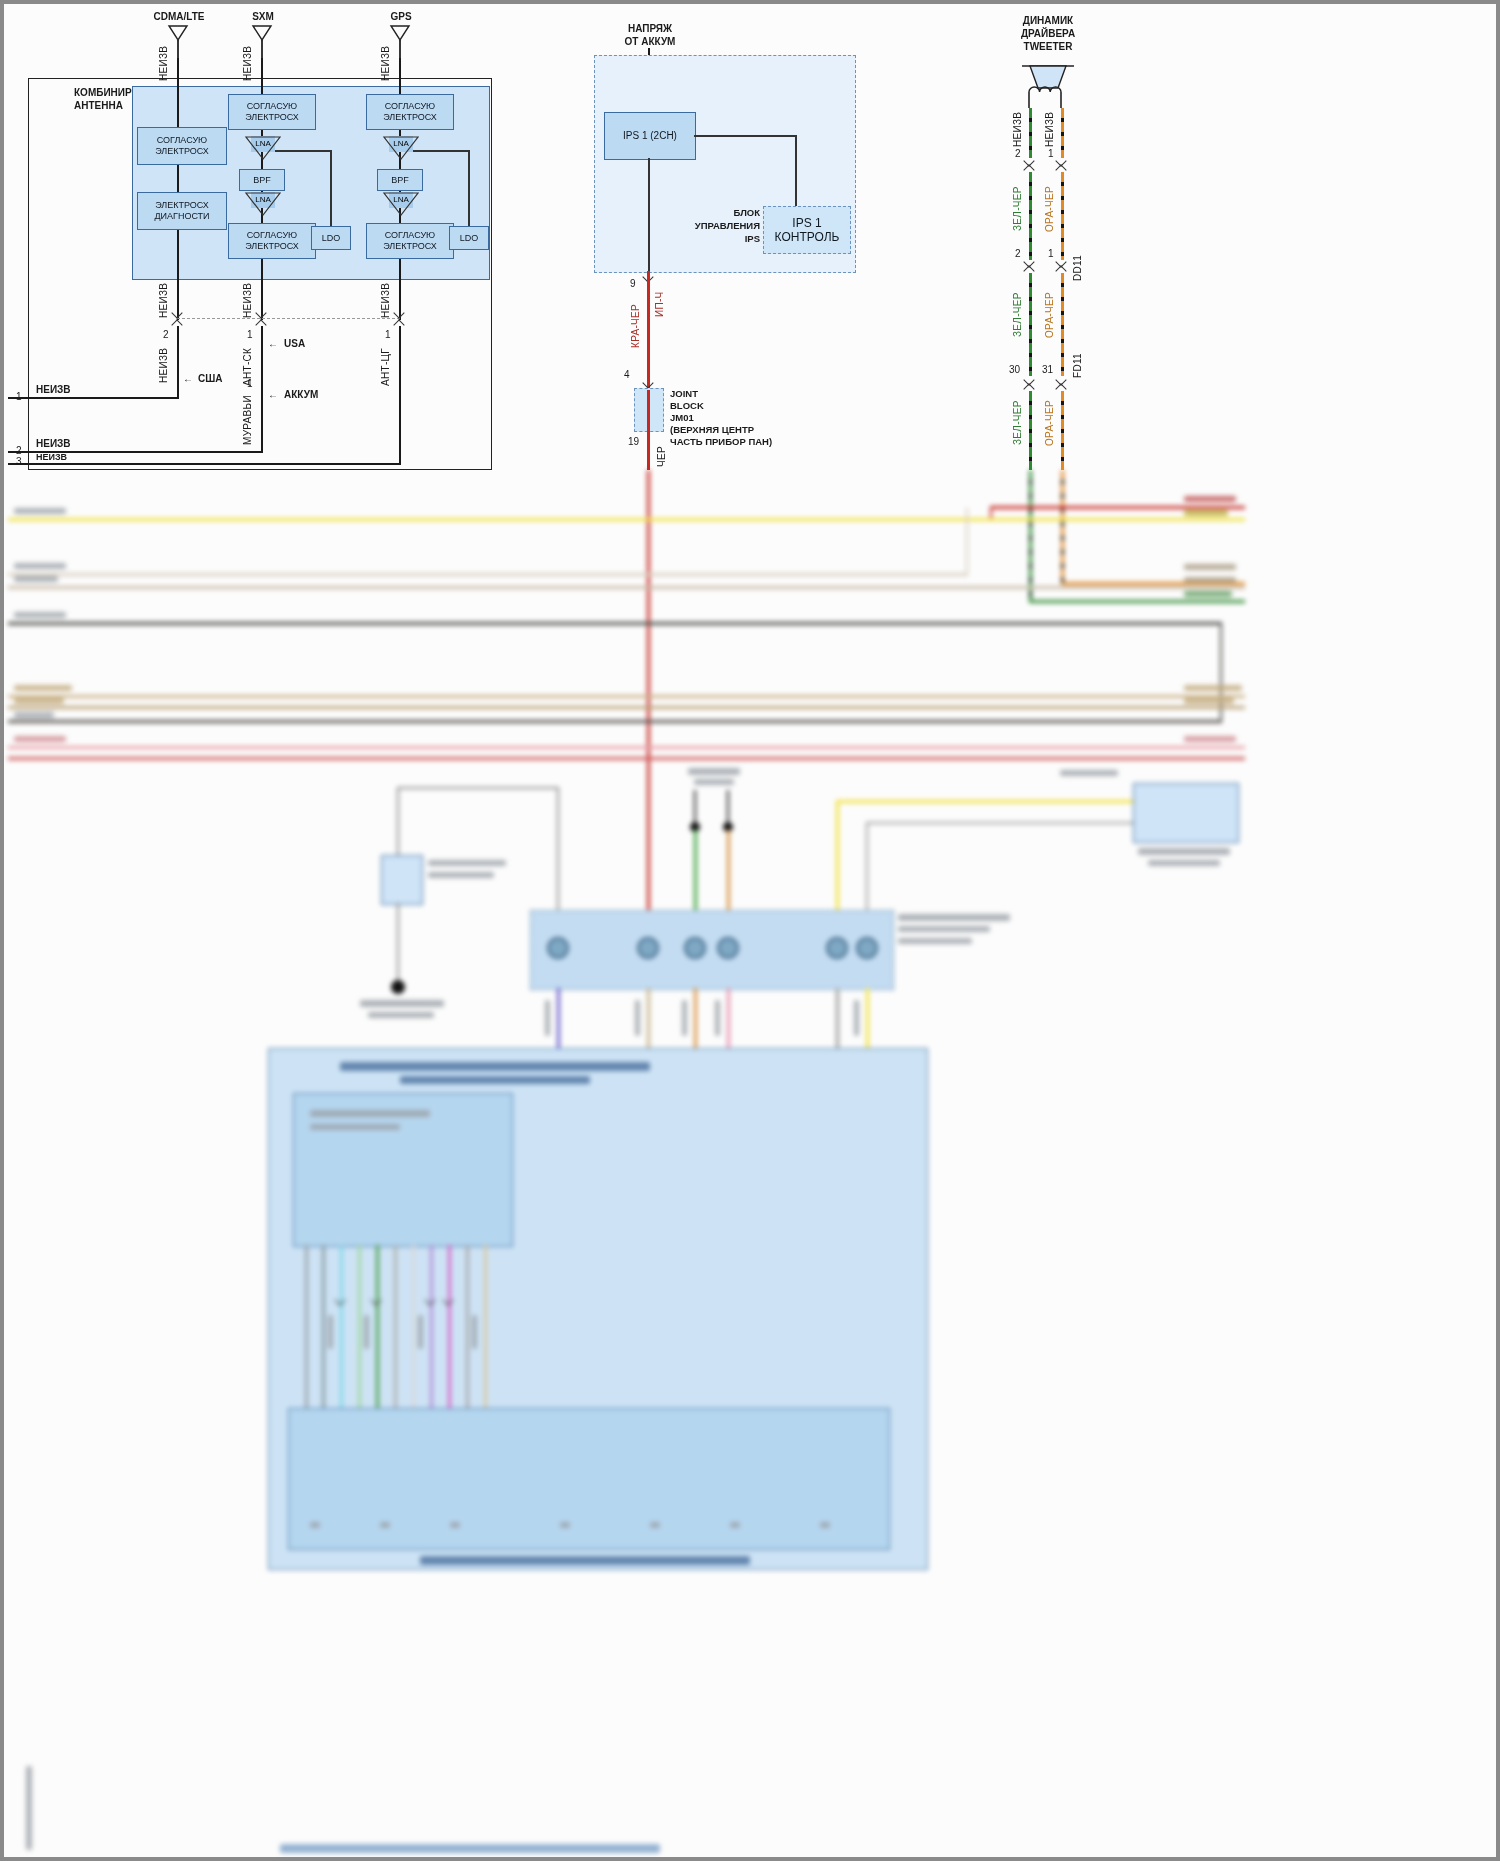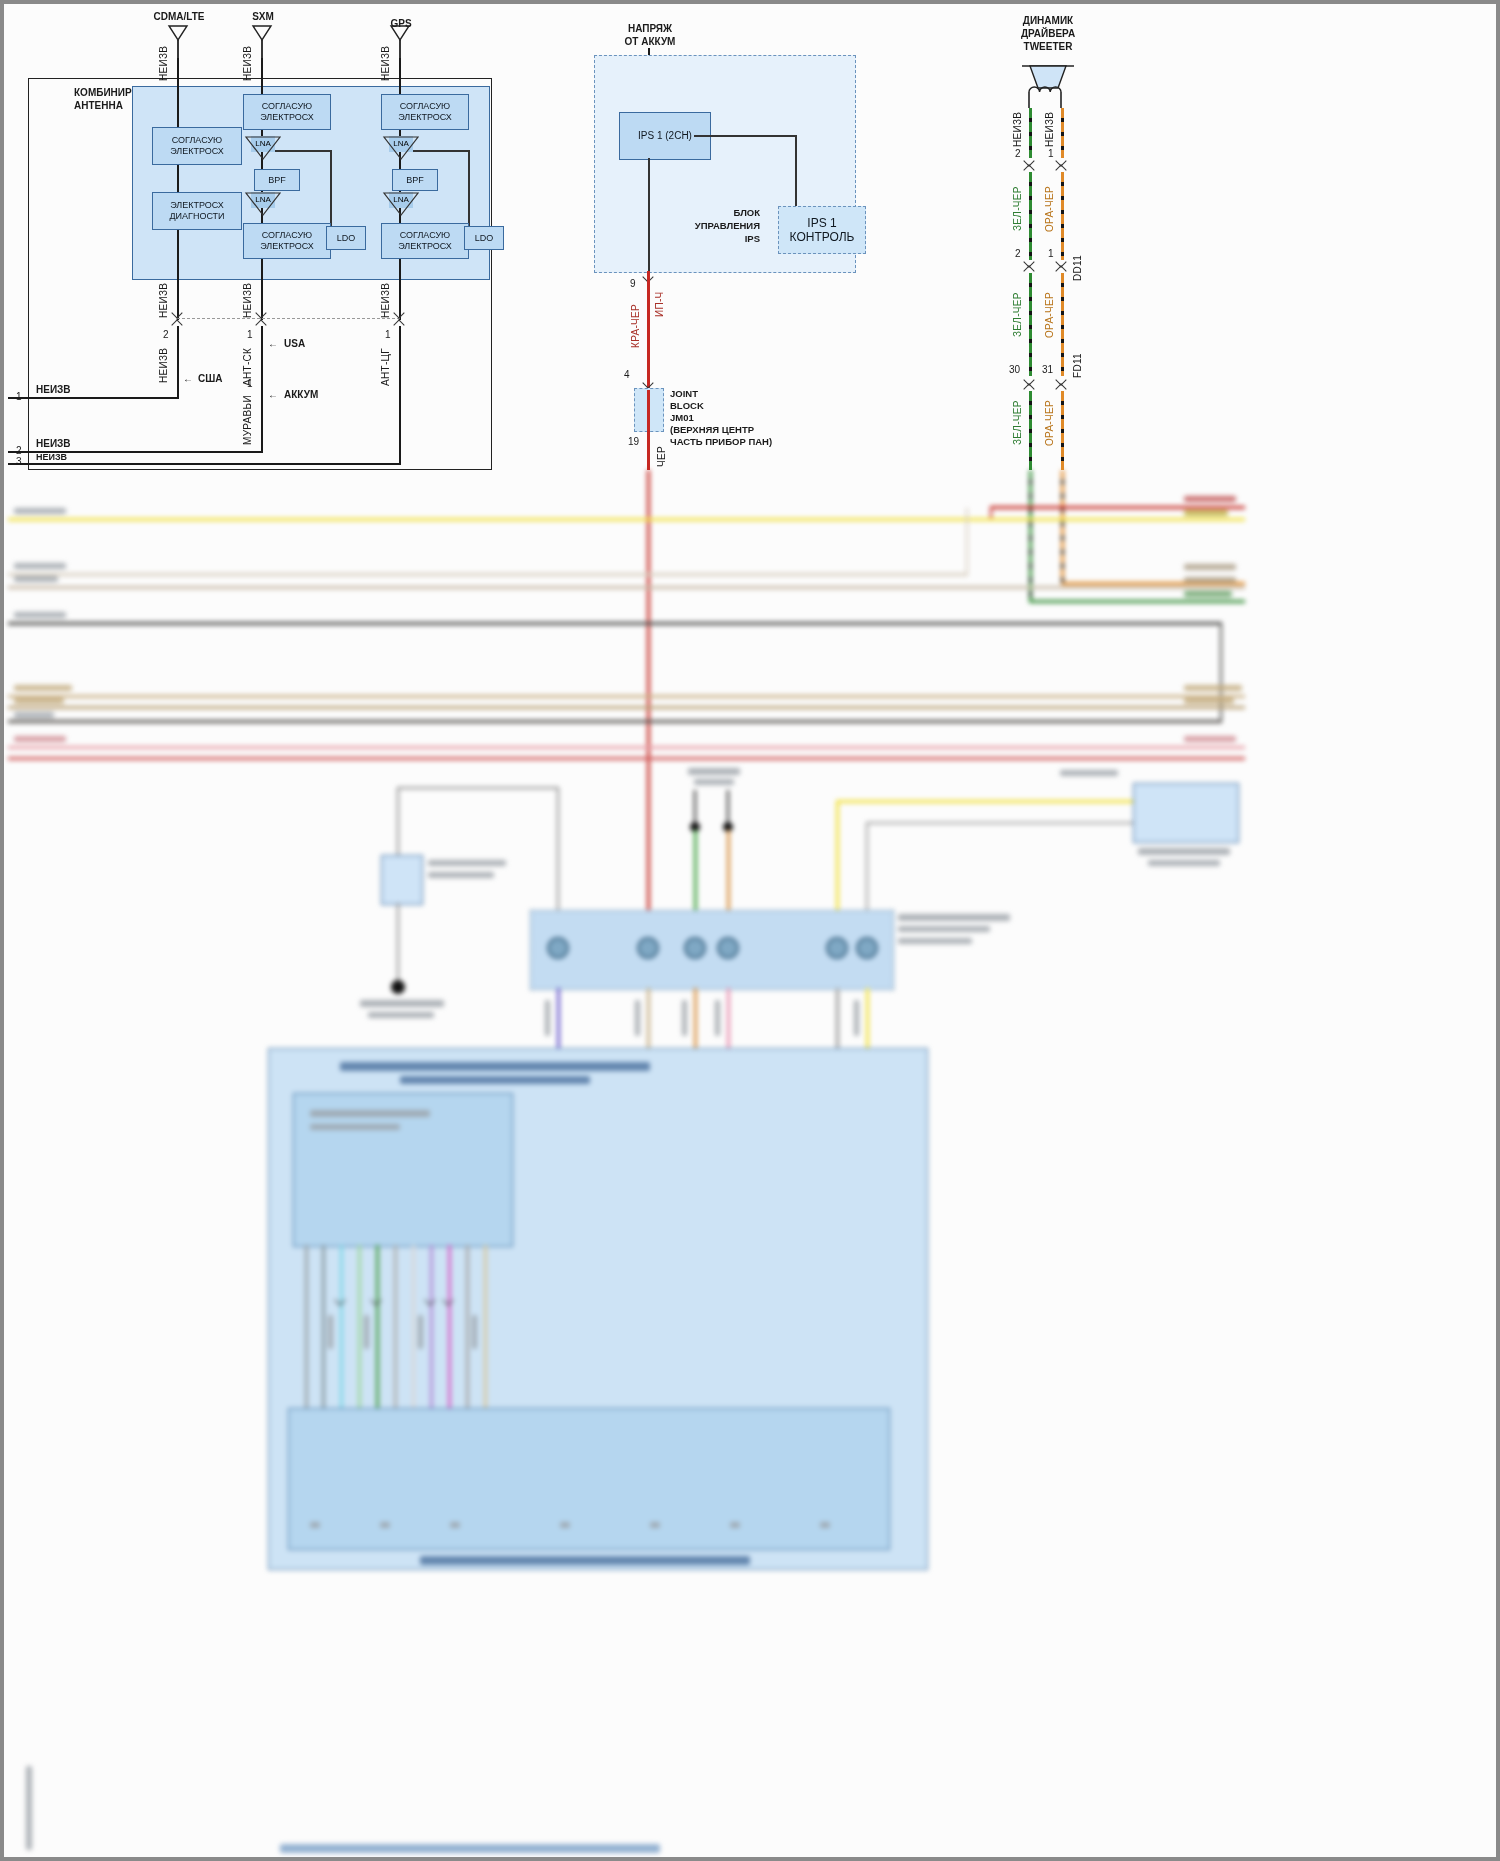--- a/index.html
+++ b/index.html
@@ -42,7 +42,7 @@
 
   <div class="lbl" style="left:148px;top:10px;width:62px;text-align:center;">CDMA/LTE</div>
   <div class="lbl" style="left:242px;top:10px;width:42px;text-align:center;">SXM</div>
-  <div class="lbl" style="left:380px;top:17px;width:42px;text-align:center;">GPS</div>
+  <div class="lbl" style="left:380px;top:10px;width:42px;text-align:center;">GPS</div>
 
   <svg class="abs" style="left:167px;top:24px;" width="22" height="36">
     <polygon points="2,2 20,2 11,16" fill="none" stroke="#222" stroke-width="1.4"></polygon>

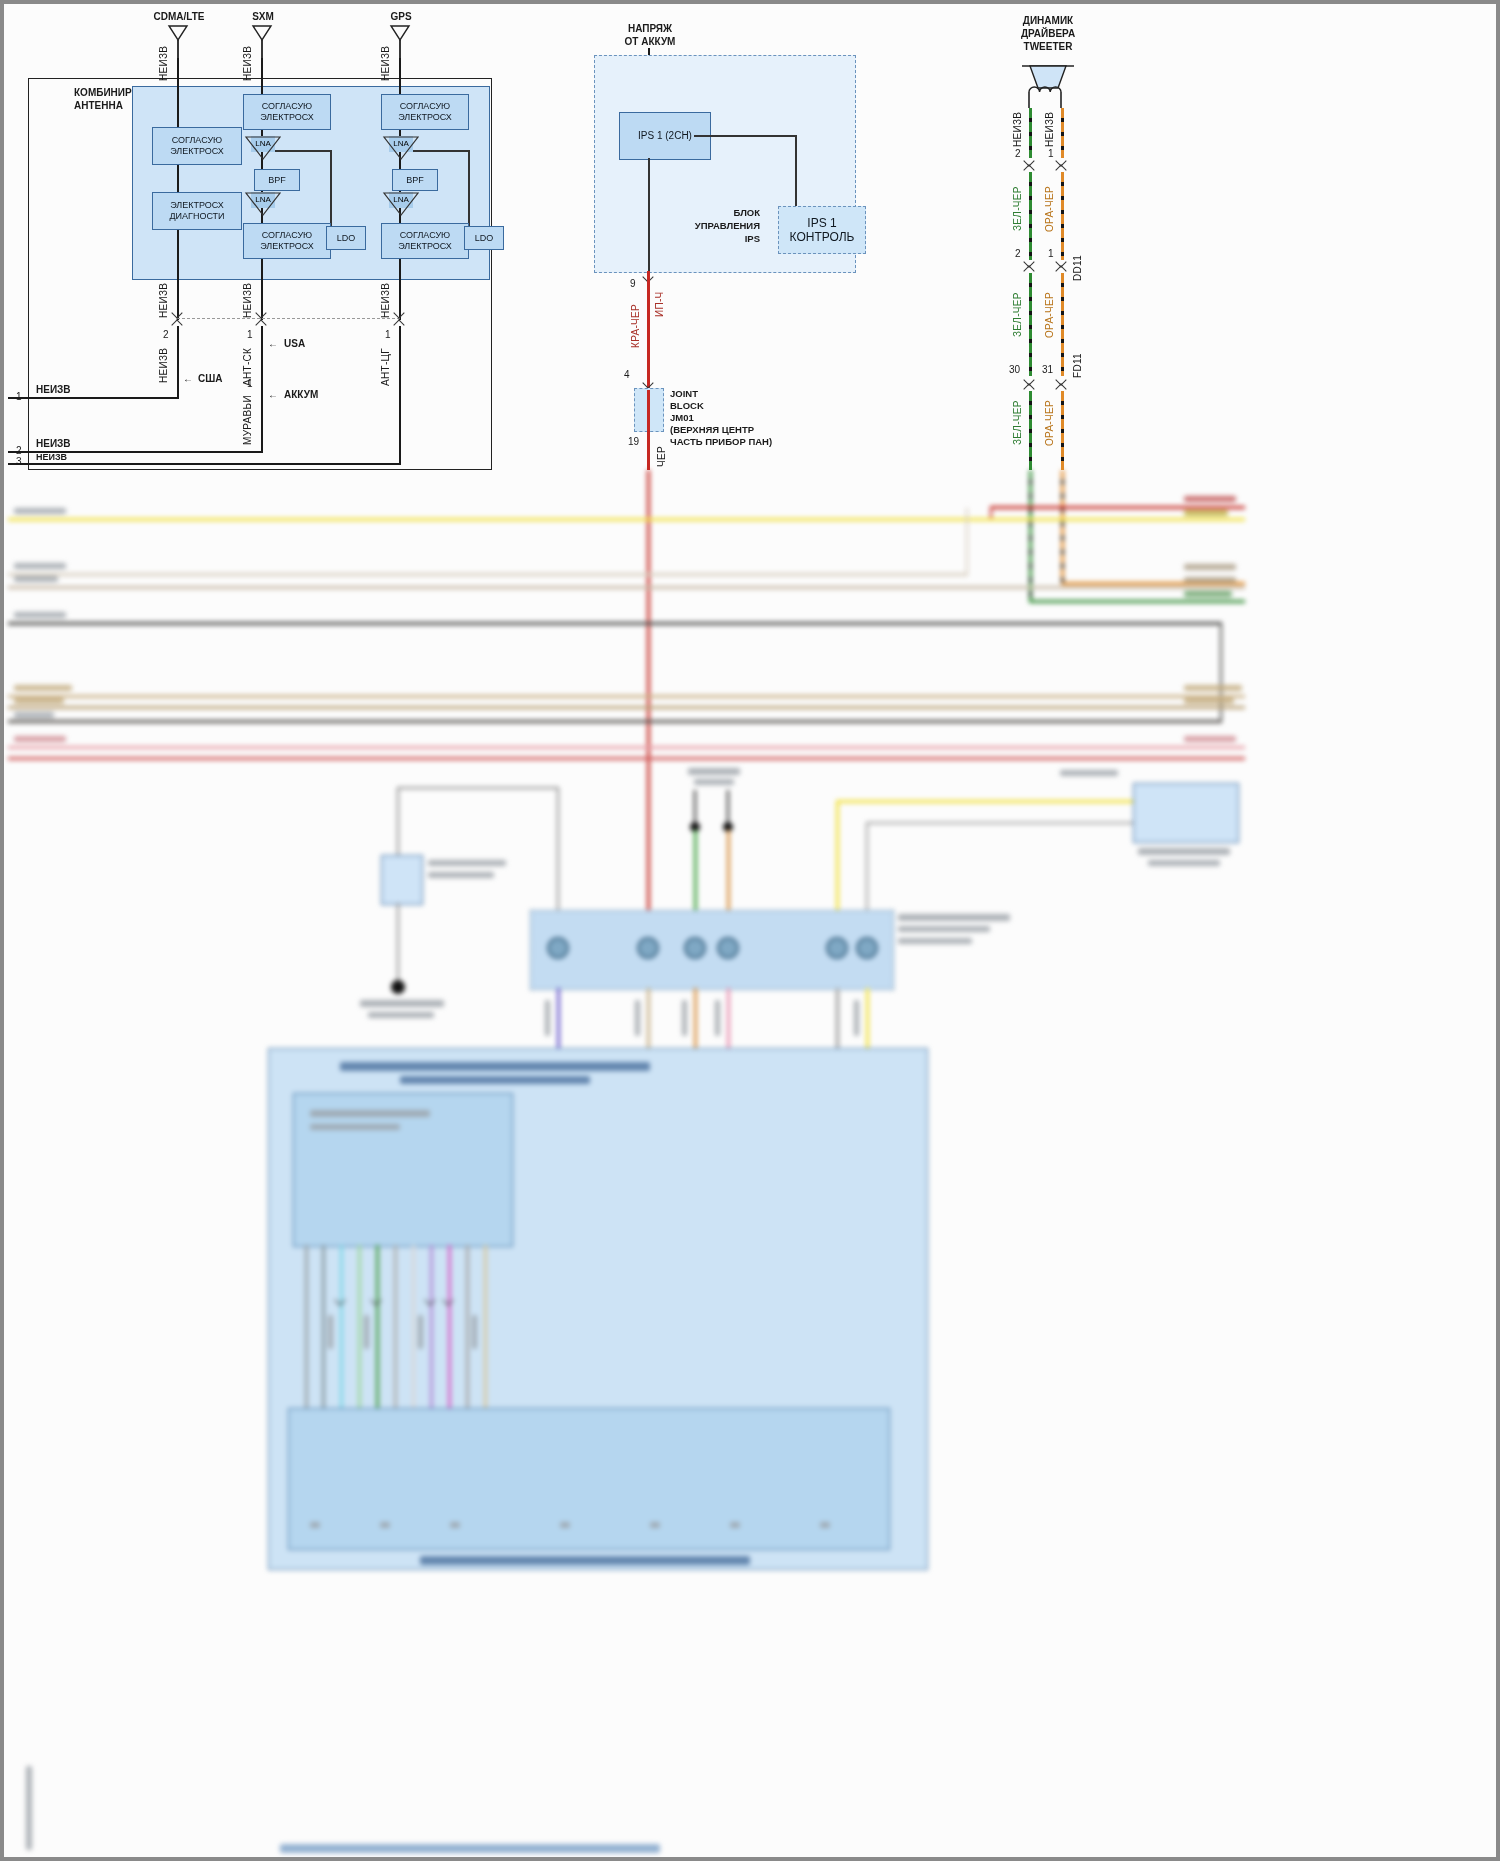--- a/index.html
+++ b/index.html
@@ -16,7 +16,7 @@
   .lbl{position:absolute;font-size:10px;line-height:13px;white-space:pre-line;font-weight:bold;}
   .cbox{position:absolute;background:#bddaf3;border:1px solid #3a6a9e;display:flex;
         align-items:center;justify-content:center;text-align:center;font-size:9px;
-        line-height:1.2;white-space:pre-line;color:#101820;margin-left:15px;}
+        line-height:1.2;white-space:pre-line;color:#101820;}
   .bluefill{background:#cfe4f7;border:1.5px solid #3a6a9e;}
   .dashedbox{position:absolute;border:1.5px dashed #6b93bd;}
   .chev{position:absolute;width:7px;height:7px;border-right:1.7px solid #333;border-bottom:1.7px solid #333;}

